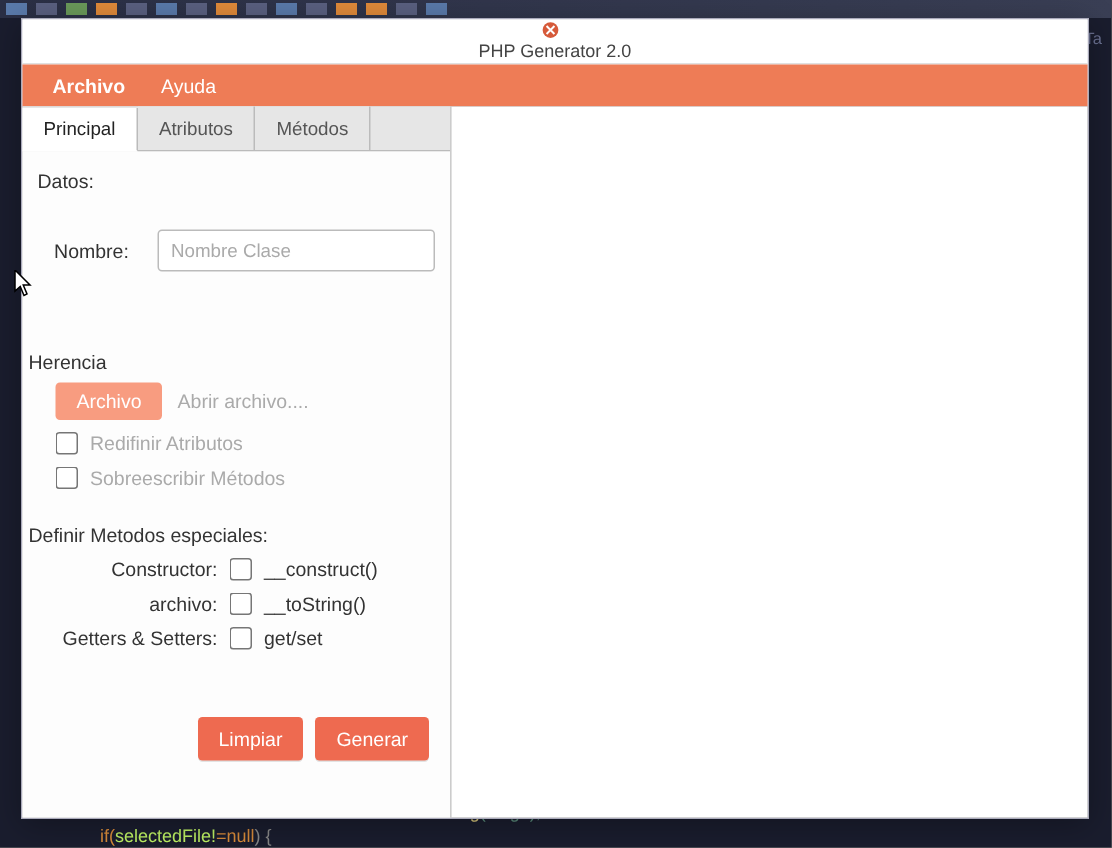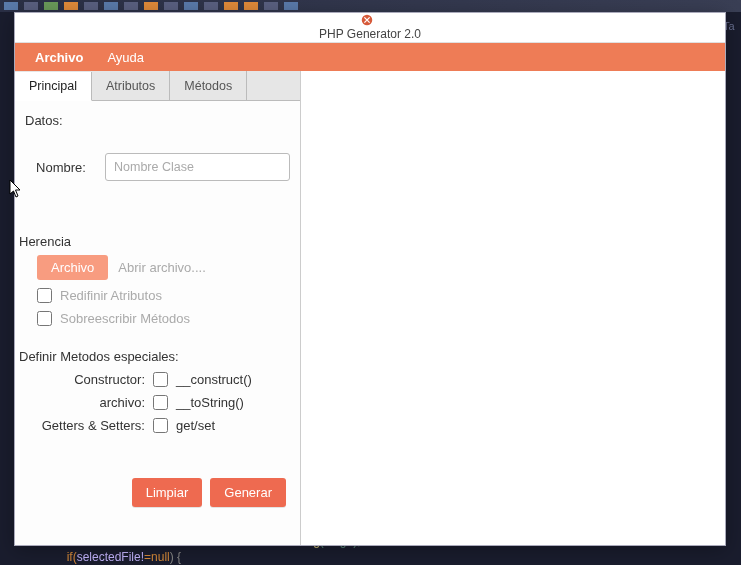--- a/index.html
+++ b/index.html
@@ -17,7 +17,7 @@
   
   .ide-code { position:absolute; bottom:0; left:40px; right:0; font-family:Consolas,monospace; font-size:12px; line-height:16px; color:#888; white-space:pre; }
   .ide-code .kw { color:#d88b3a; }
-  .ide-code .var { color:#c4b5fd; }
+  .ide-code .var { color:#bef264; }
   .ide-code .eq { color:#888; }
   .ide-code .null { color:#d88b3a; }
   .ide-code .fn { color:#d5c47a; }

